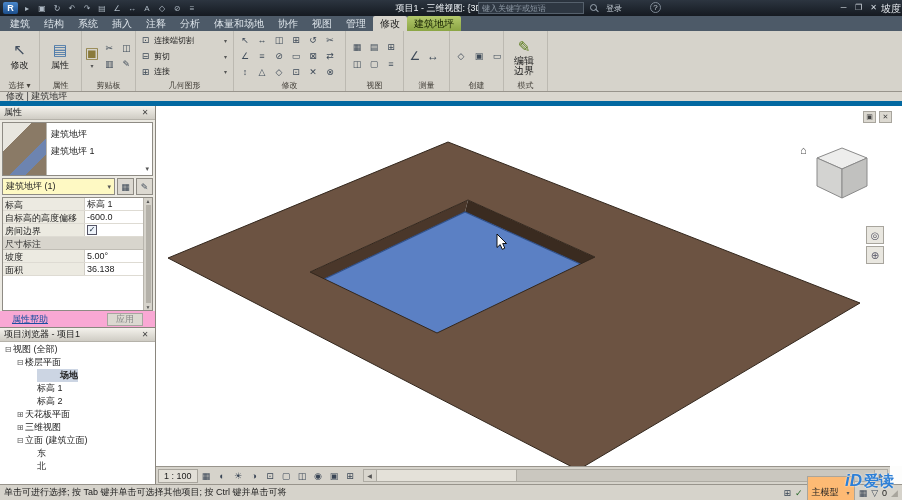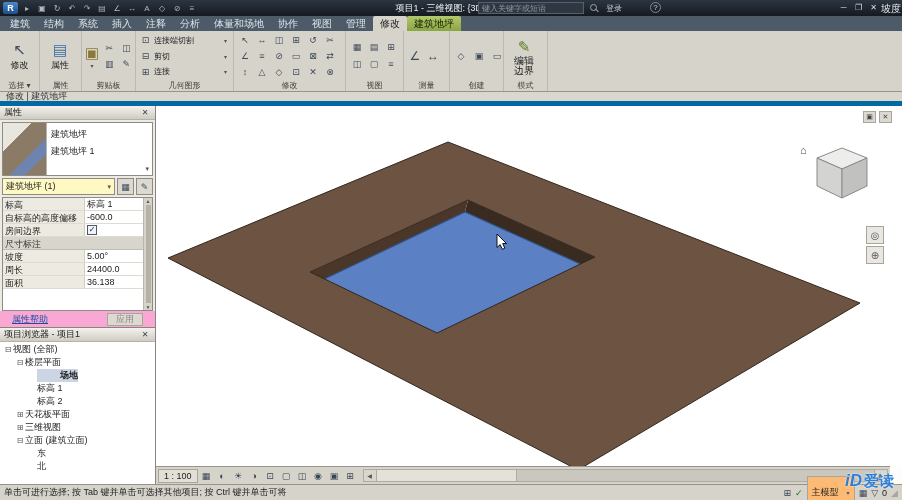--- a/index.html
+++ b/index.html
@@ -340,10 +340,6 @@
           <span class="pval">5.00°</span>
         </div>
         <div class="prow">
-          <span class="plab">周长</span>
-          <span class="pval">24400.0</span>
-        </div>
-        <div class="prow">
           <span class="plab">面积</span>
           <span class="pval">36.138</span>
         </div>

